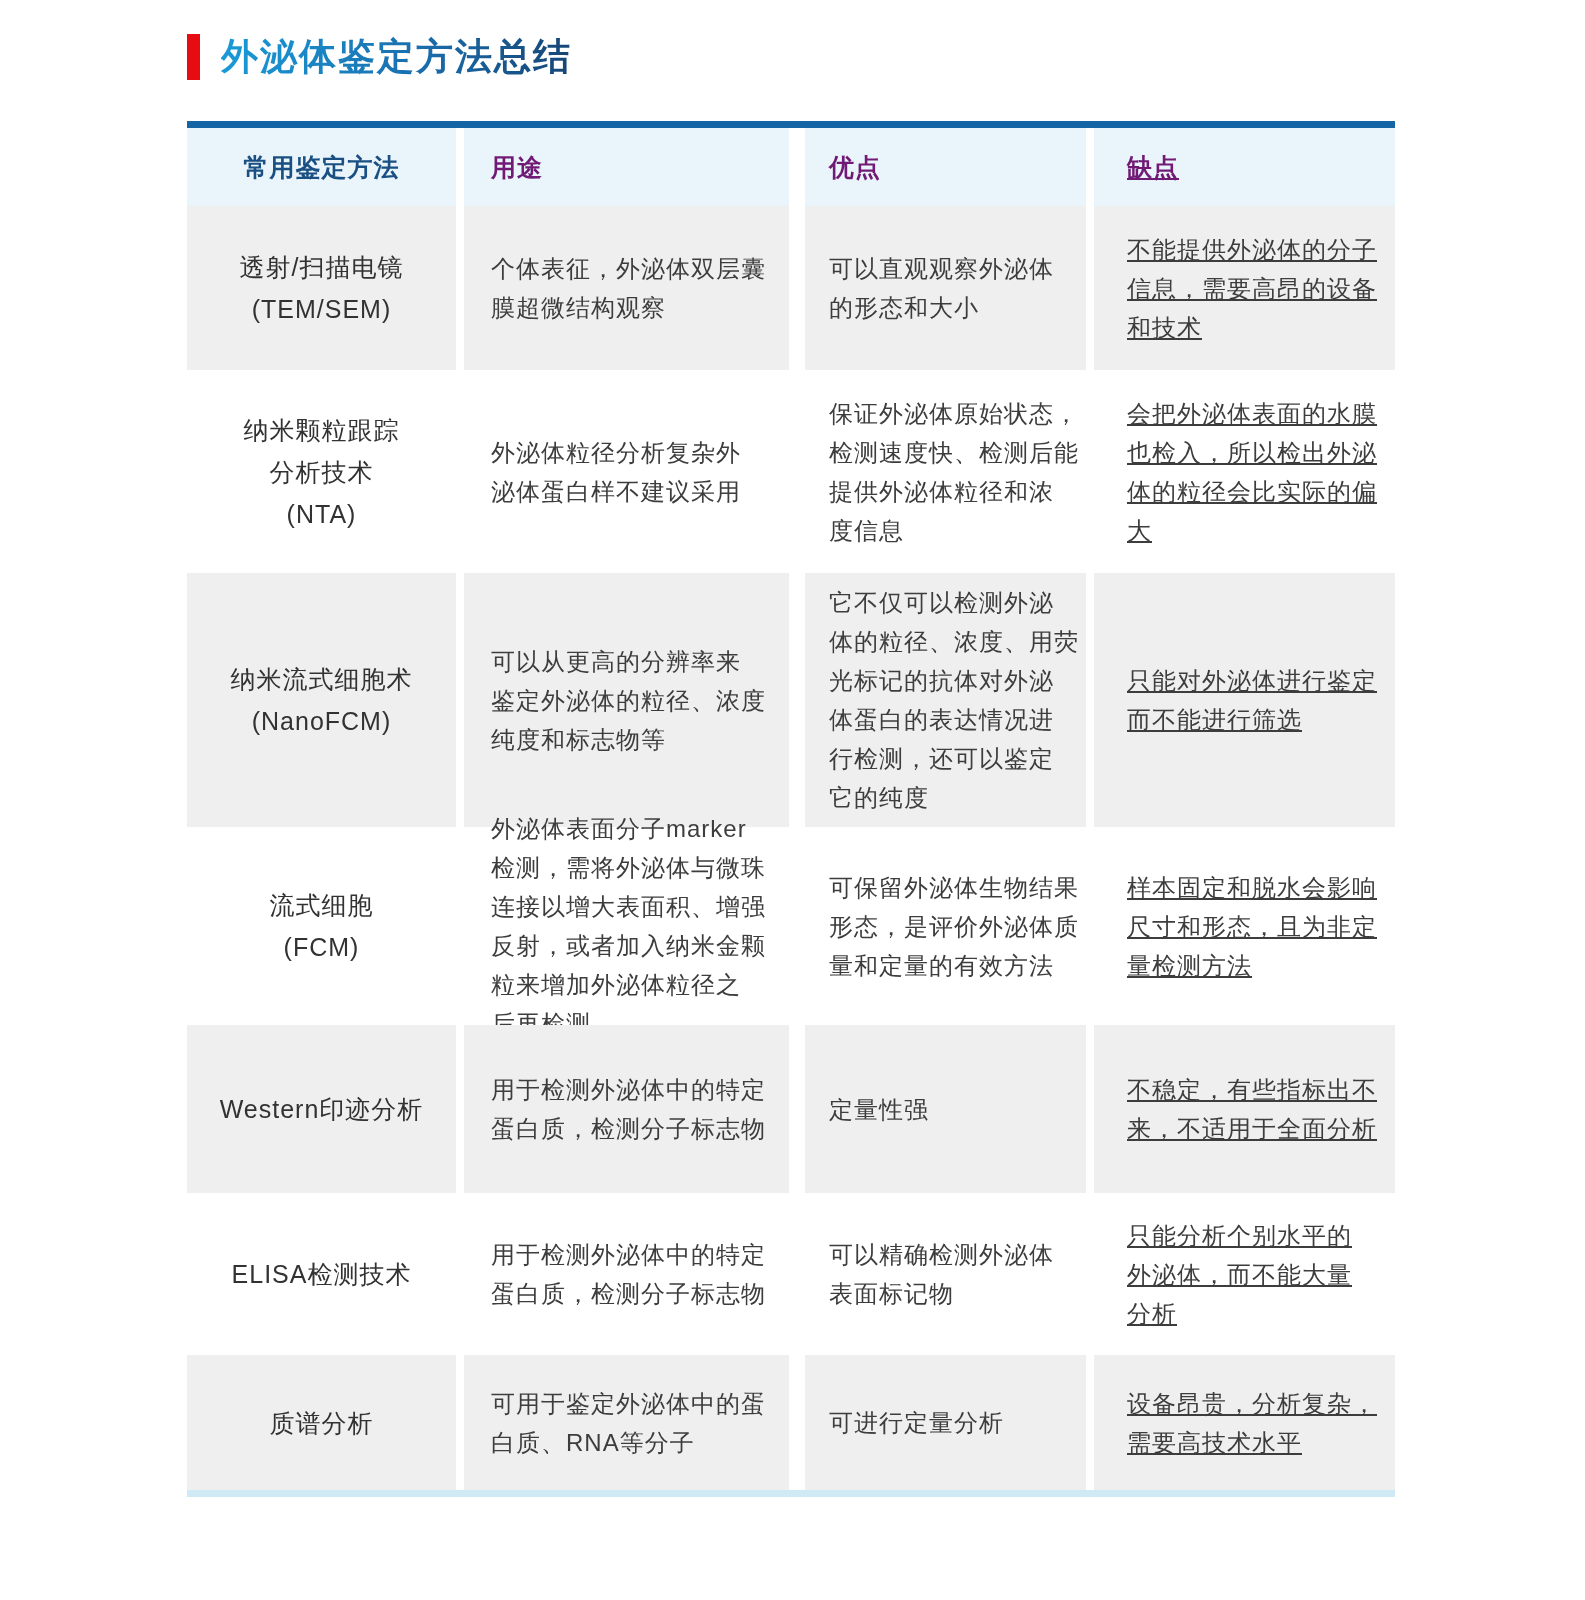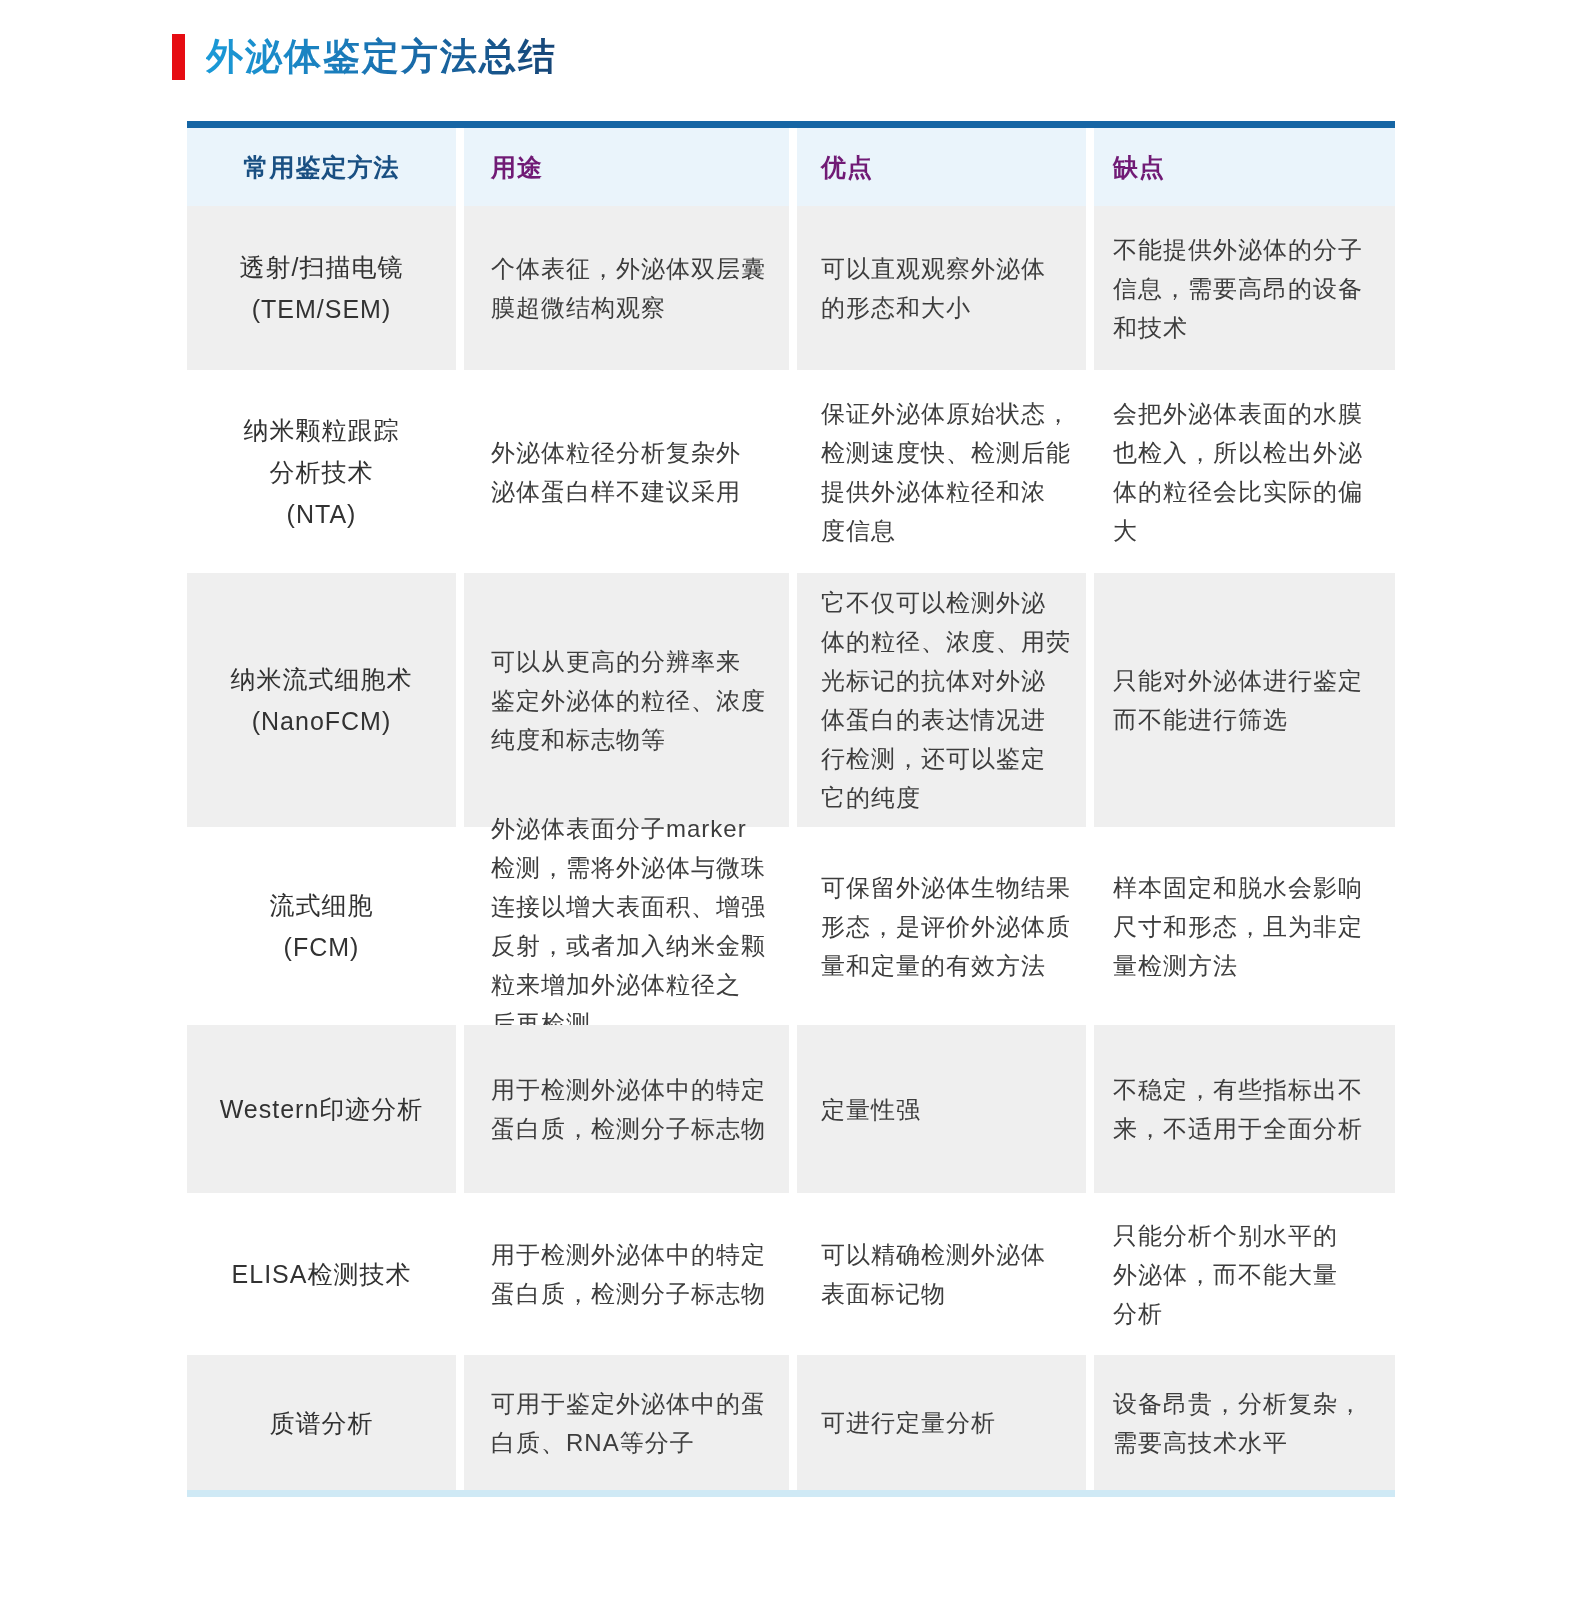--- a/index.html
+++ b/index.html
@@ -18,7 +18,7 @@
   
   .title-row {
     position: absolute;
-    left: 172px;
+    left: 187px;
     top: 32px;
     display: flex;
     align-items: center;

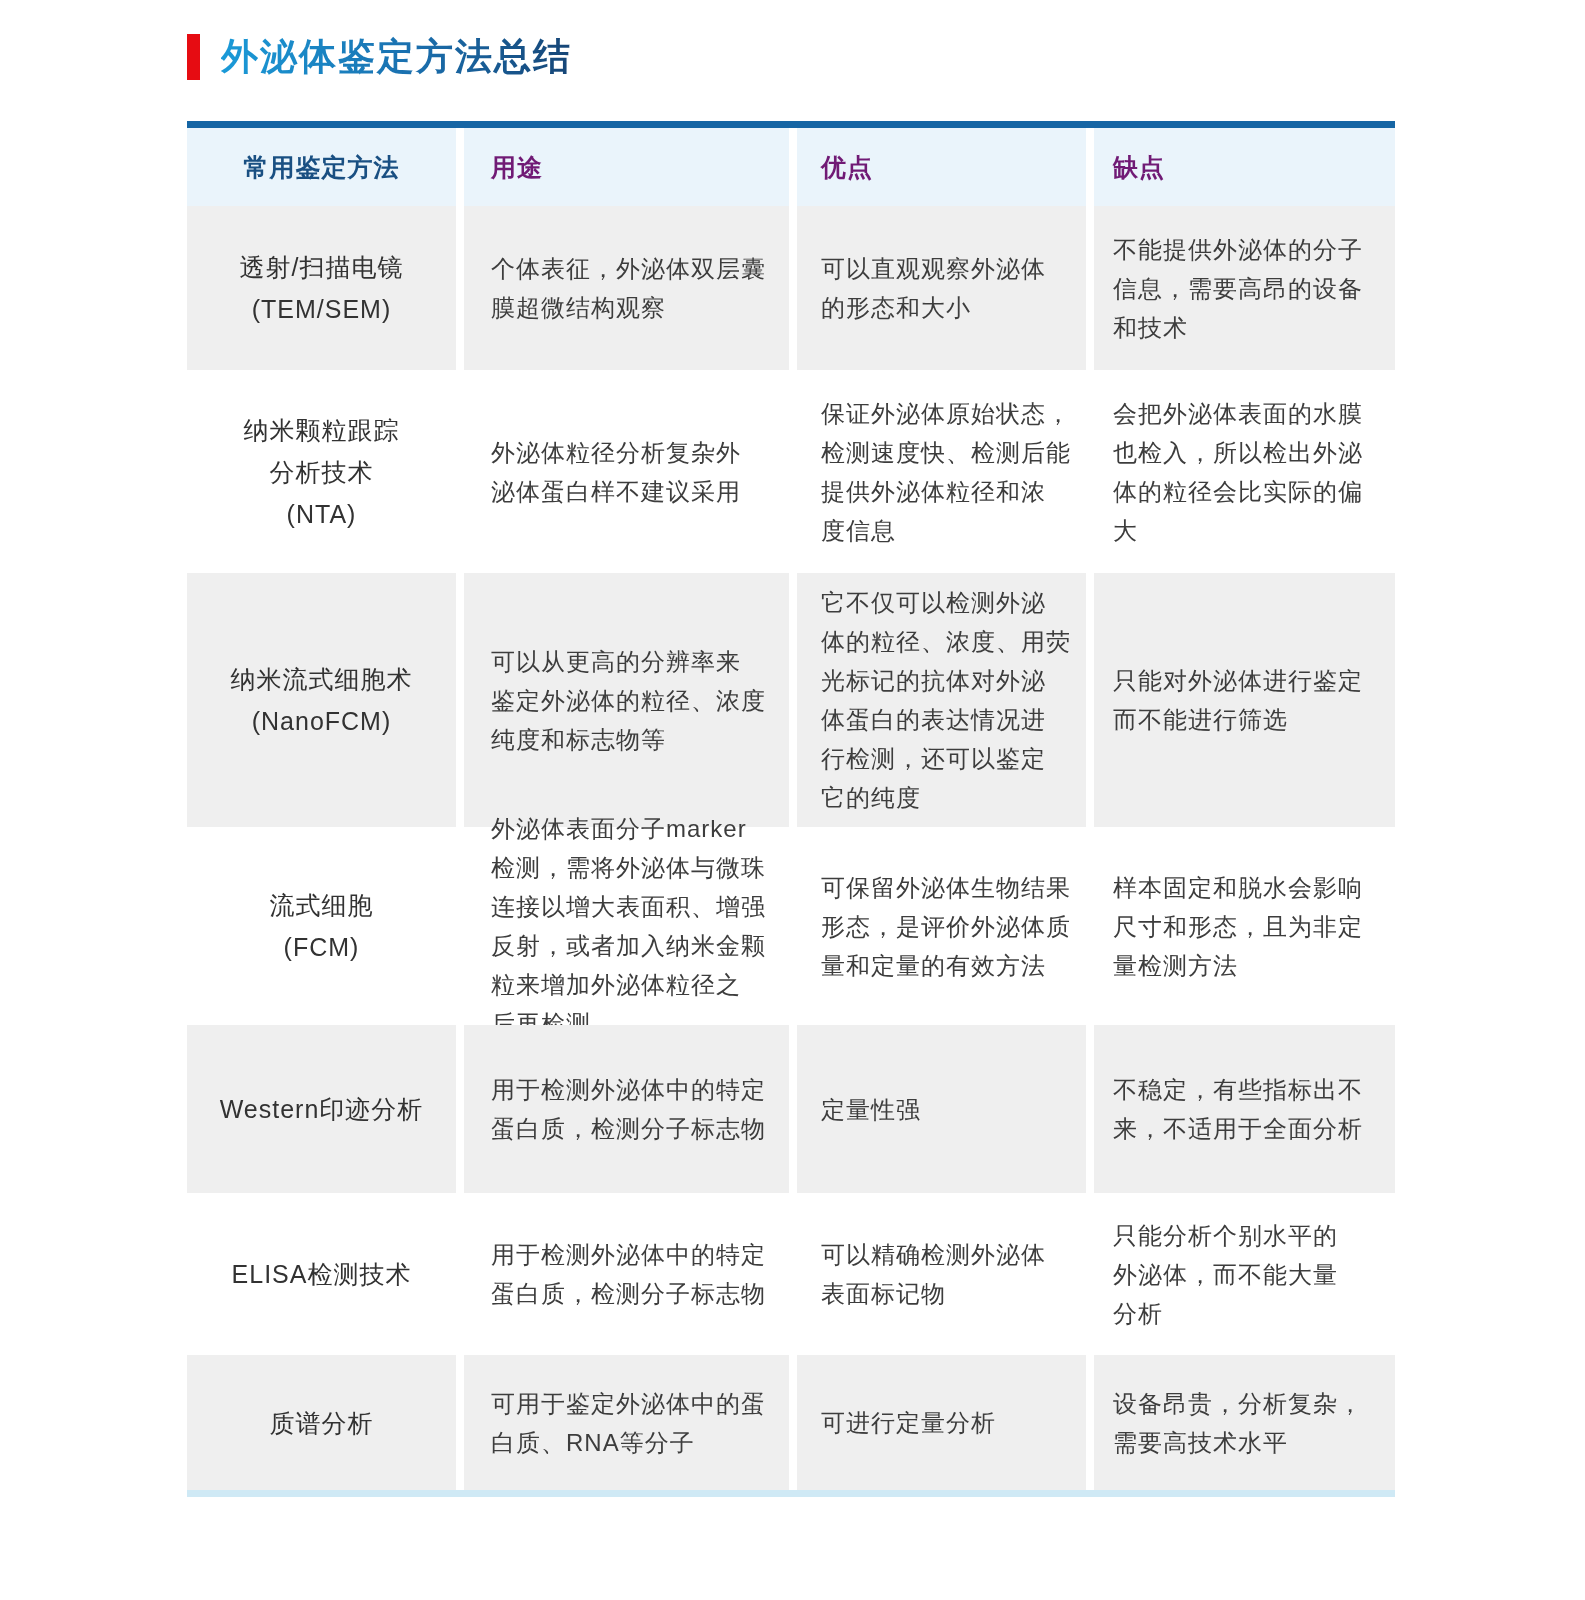--- a/index.html
+++ b/index.html
@@ -83,7 +83,7 @@
     color: #323232;
   }
   .c-use  { padding-left: 27px; padding-right: 5px; }
-  .c-pros { padding-left: 24px; padding-right: 4px; }
+  .c-pros { padding-left: 24px; padding-right: 4px; margin-left: 8px; }
   .c-cons { padding-left: 19px; padding-right: 4px; }
 
   .hdr .cell {

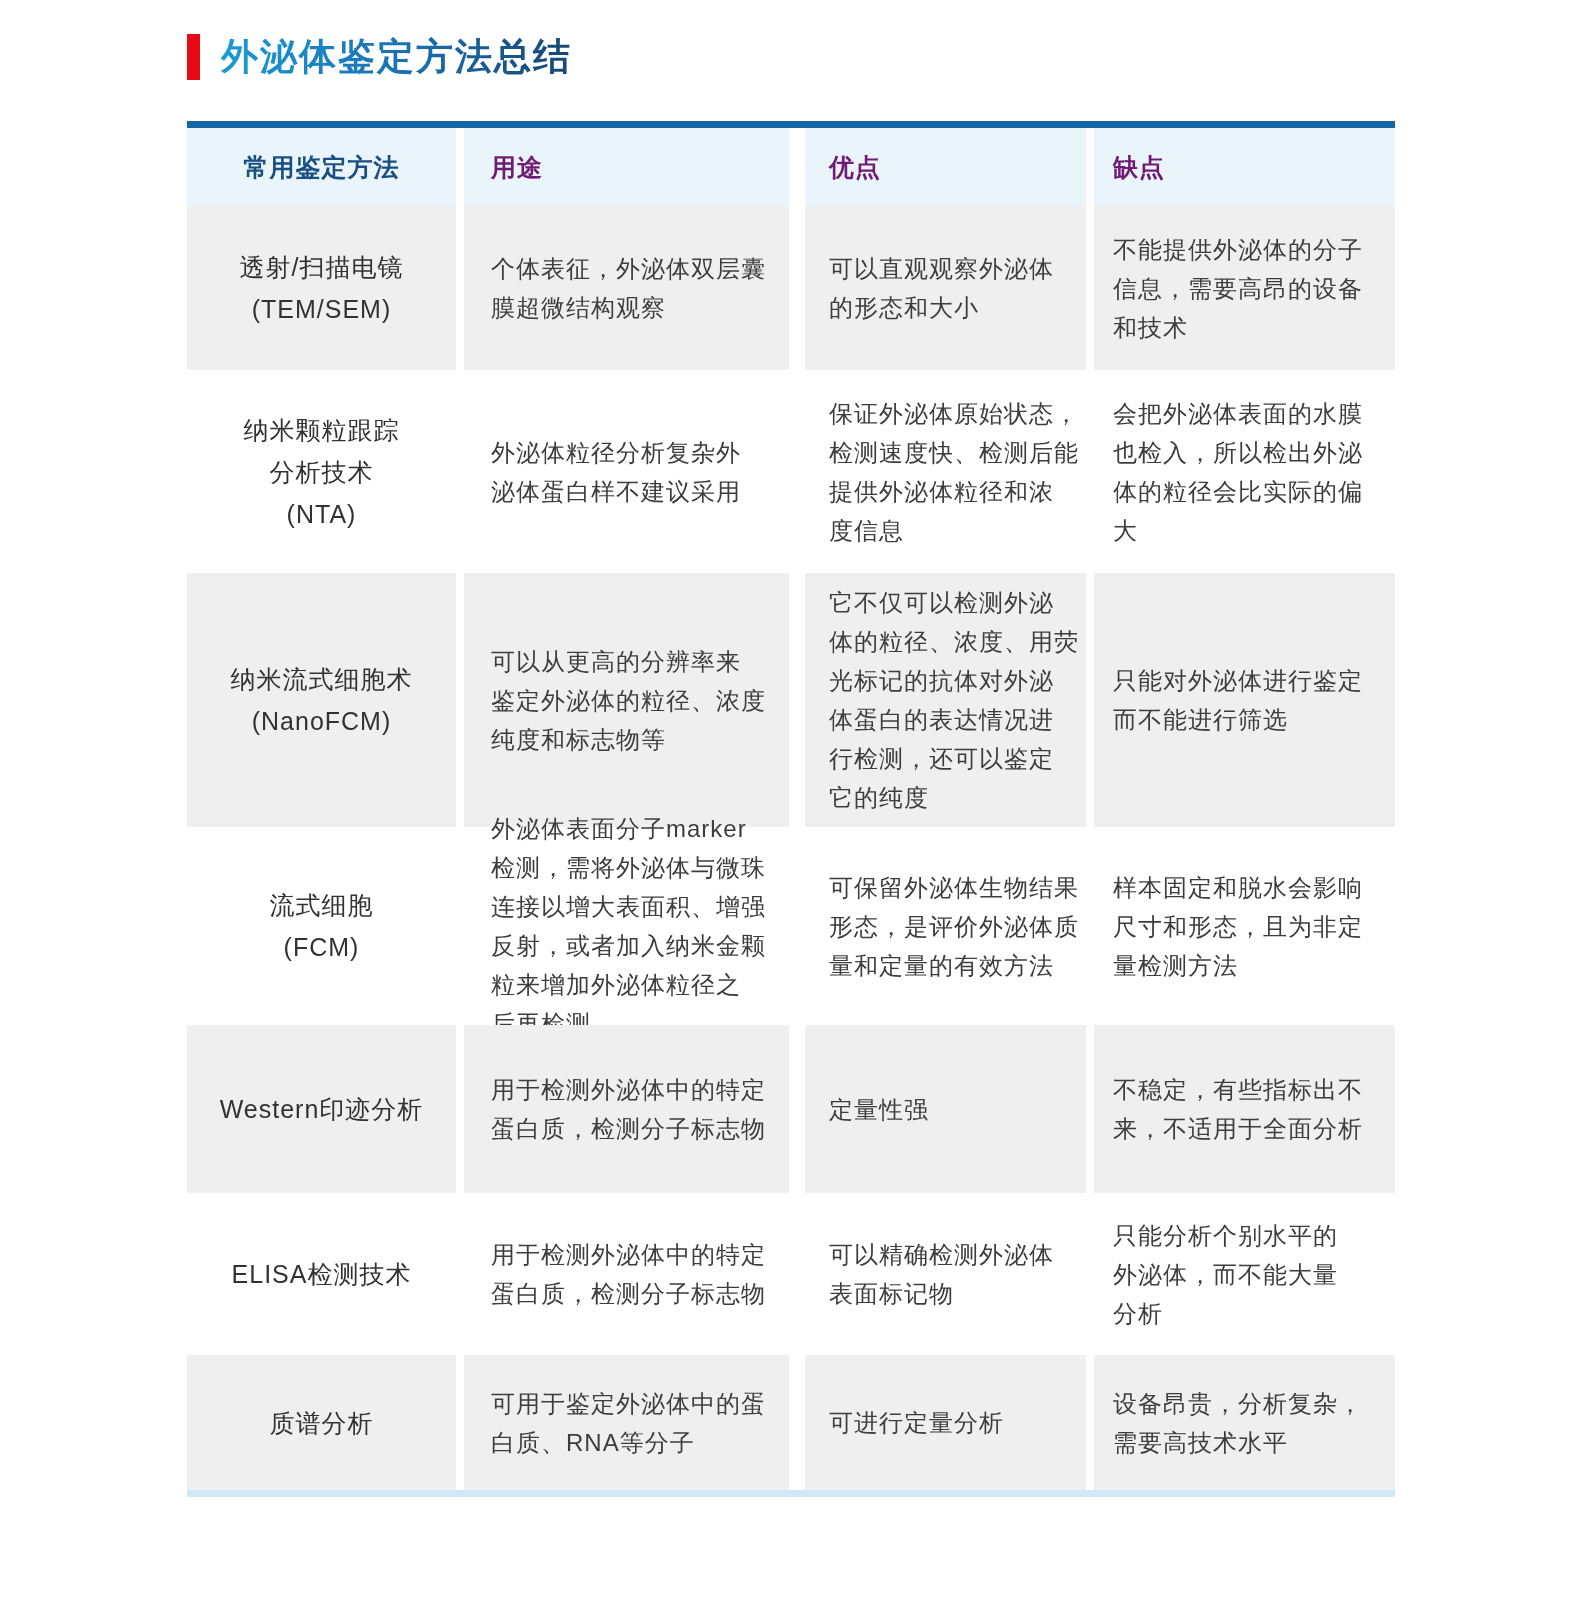--- a/index.html
+++ b/index.html
@@ -84,7 +84,7 @@
   }
   .c-use  { padding-left: 27px; padding-right: 5px; }
   .c-pros { padding-left: 24px; padding-right: 4px; margin-left: 8px; }
-  .c-cons { padding-left: 19px; padding-right: 4px; }
+  .c-cons { padding-left: 33px; padding-right: 4px; text-decoration: underline; }
 
   .hdr .cell {
     height: 78px;

